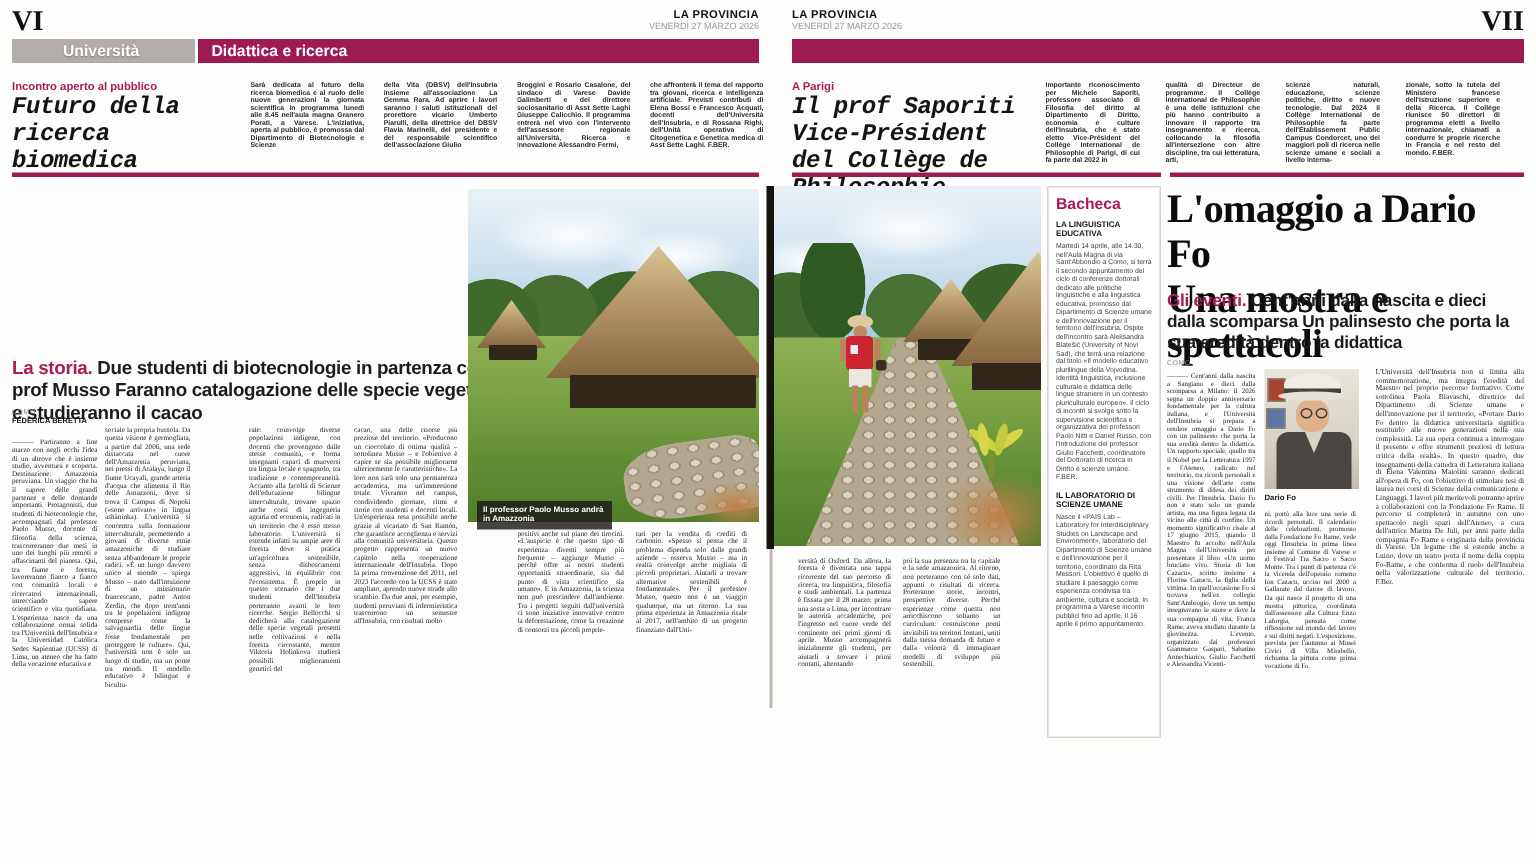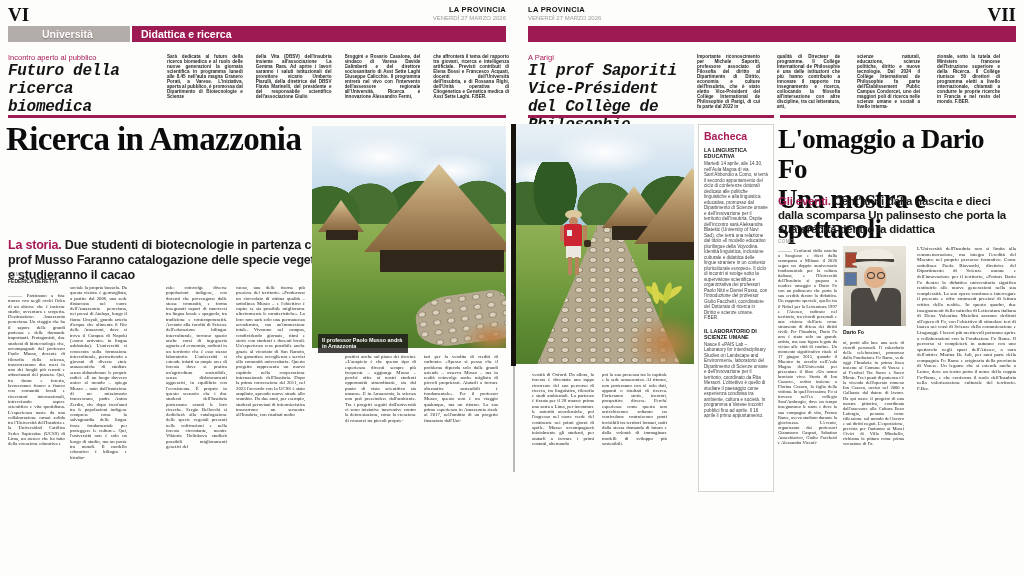--- a/index.html
+++ b/index.html
@@ -20,7 +20,7 @@
   .rule-mag{background:#9e1a53;height:3px;}
 
   
-  .kicker{color:#a81b57;font-weight:normal;font-size:7.5px;}
+  .kicker{color:#a81b57;font-weight:bold;font-size:7.5px;}
   .brief-h{font-family:Liberation Mono, monospace;font-style:italic;font-weight:bold;
            font-size:16px;line-height:18px;color:#141414;letter-spacing:-.3px;}
   .brief-col{font-size:4.6px;line-height:5px;font-weight:bold;color:#2a2a2a;text-align:justify;overflow:hidden;}

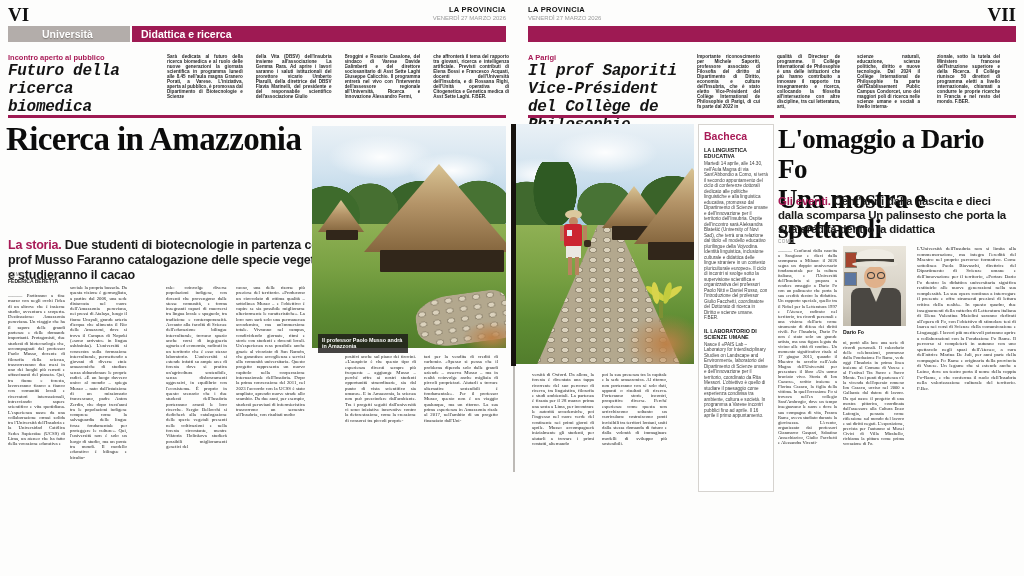--- a/index.html
+++ b/index.html
@@ -93,7 +93,6 @@
 <div class="abs rule-mag" style="left:8px;top:115px;width:498px;"></div>
 
 <div class="abs" style="left:6px;top:121px;width:330px;">
-  <div class="main-h L">Ricerca in Amazzonia</div>
 </div>
 <div class="abs standfirst" style="left:8px;top:238px;width:328px;">
   <span class="sf-label">La storia.</span><span> Due studenti di biotecnologie in partenza con il prof Musso Faranno catalogazione delle specie vegetali e studieranno il cacao</span>

